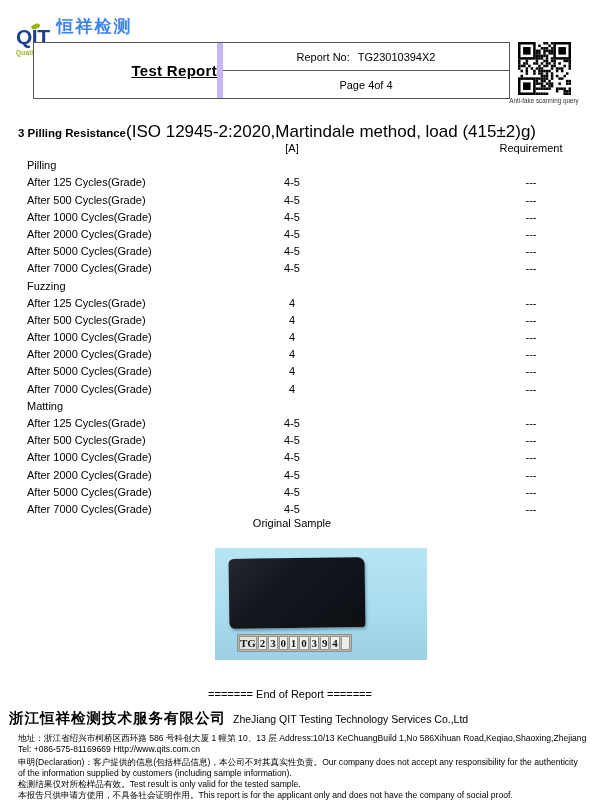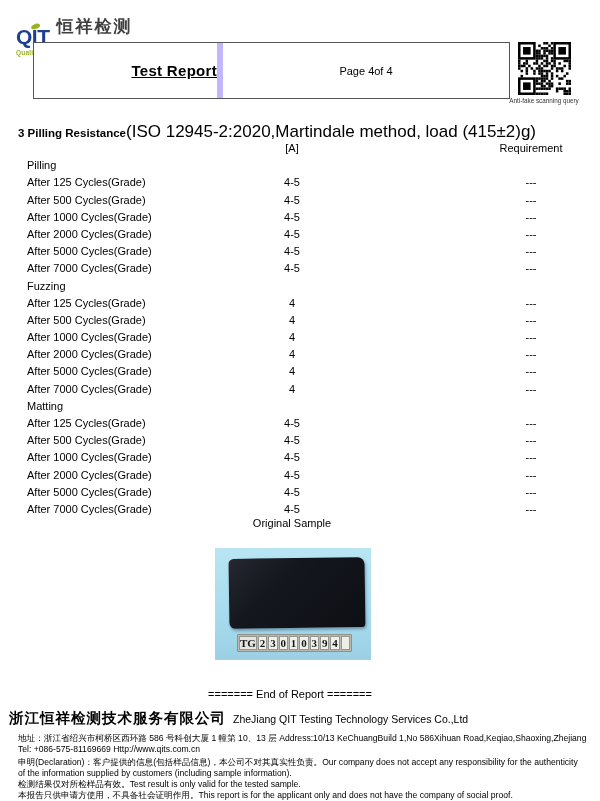--- a/index.html
+++ b/index.html
@@ -22,7 +22,7 @@
     transform:rotate(-28deg);
   }
   .brand-cn {
-    font-size:17px; font-weight:700; color:#404040; margin-left:7px;
+    font-size:17px; font-weight:700; color:#3b82f6; margin-left:7px;
     letter-spacing:2px; line-height:22px;
   }
   .tagline { font-size:6.5px; font-weight:700; color:#97b41f; margin-top:1px; letter-spacing:0.2px; }

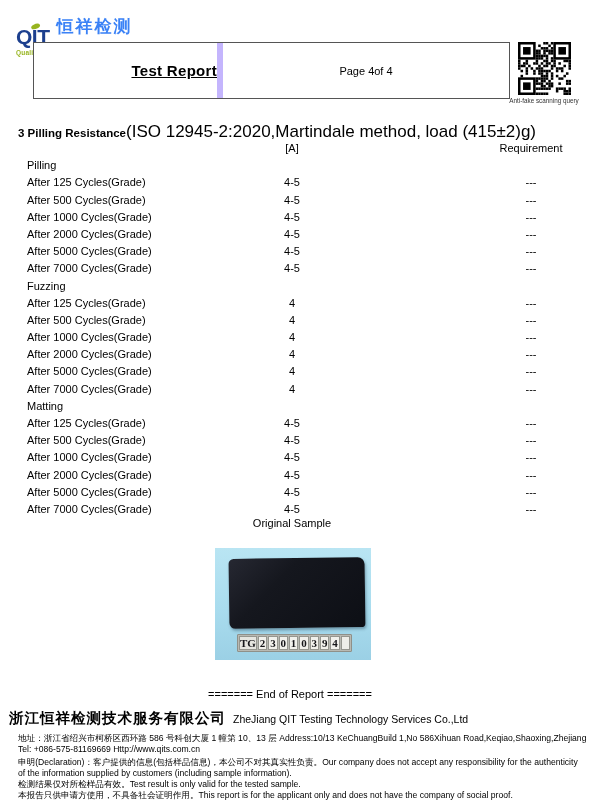--- a/index.html
+++ b/index.html
@@ -121,6 +121,10 @@
       <span class="hdr-title">Test Report</span>
     </div>
     <div class="hdr-right">
+      <div class="hdr-cell top">
+        <span class="report-no-label">Report No:</span>
+        <span>TG23010394X2</span>
+      </div>
       <div class="hdr-cell">
         <span>Page 4of 4</span>
       </div>

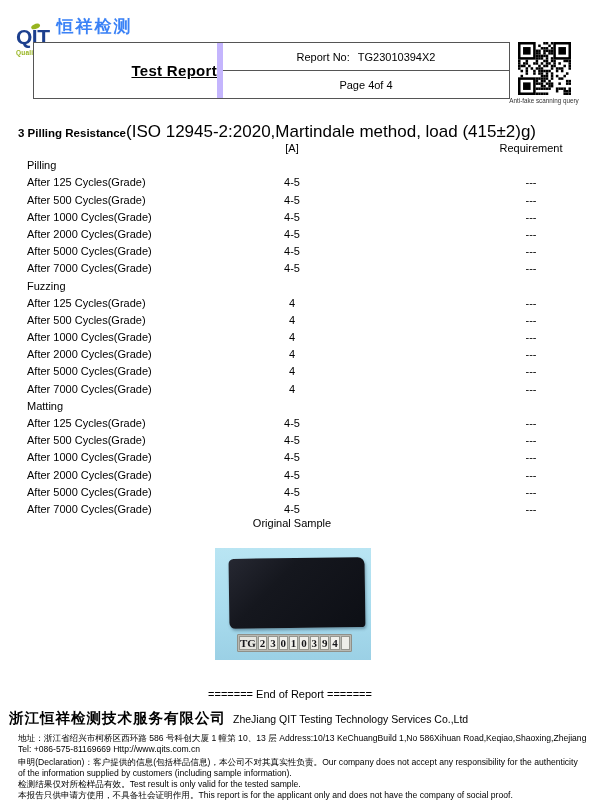--- a/index.html
+++ b/index.html
@@ -62,7 +62,7 @@
   
   .sample-caption { position:absolute; left:0; top:517px; width:584px; text-align:center; font-size:11px; }
   .photo {
-    position:absolute; left:215px; top:548px; width:156px; height:112px;
+    position:absolute; left:215px; top:548px; width:212px; height:112px;
     background:linear-gradient(180deg,#b9e5f3 0%,#a9dcee 55%,#9bd0e5 100%);
     overflow:hidden;
   }

